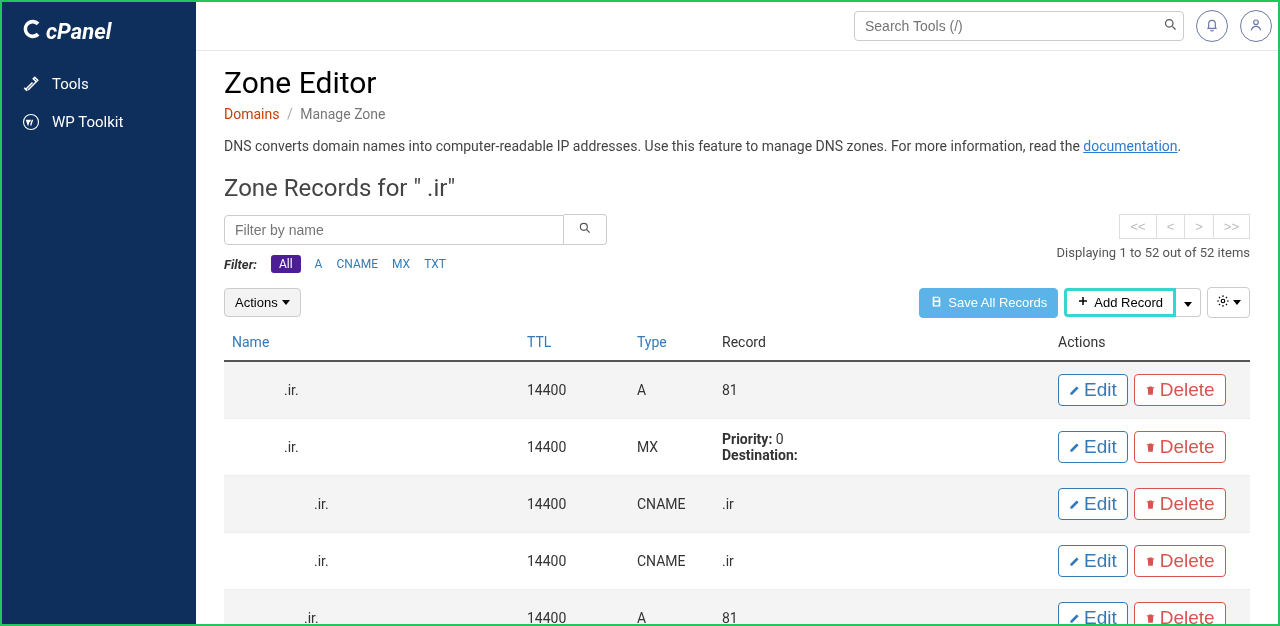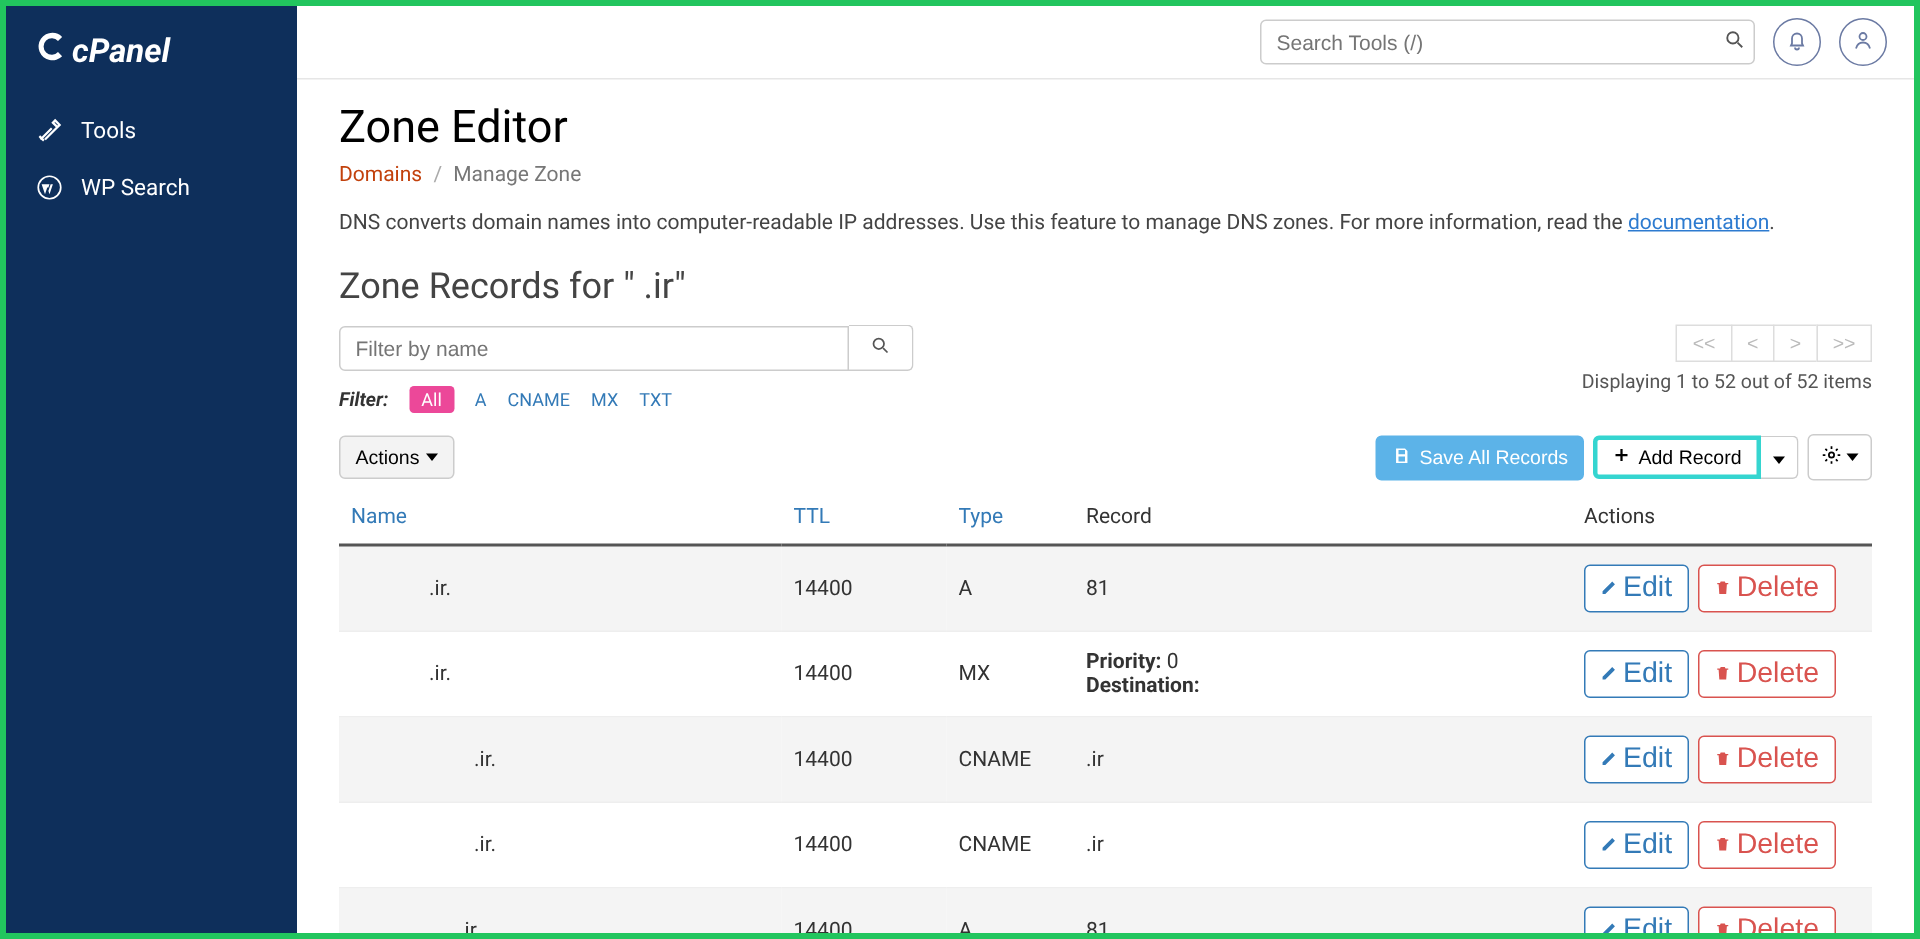--- a/index.html
+++ b/index.html
@@ -4,7 +4,7 @@
 <style>
 * { margin: 0; padding: 0; box-sizing: border-box; }
 body { font-family: -apple-system, BlinkMacSystemFont, "Segoe UI", Roboto, Arial, sans-serif; font-size: 14px; color: #333; background: #fff; overflow: hidden; }
-.app { display: flex; height: 626px; width: 1280px; border: 4px solid #22c55e; }
+.app { display: flex; height: 626px; width: 1280px; border: 2px solid #22c55e; }
 .sidebar { width: 194px; background: #0e2f5b; color: #fff; flex-shrink: 0; }
 .logo { padding: 16px 20px 20px; display: flex; align-items: center; gap: 2px; font-size: 22px; font-weight: 700; font-style: italic; color: #fff; }
 .logo-c svg { width: 22px; height: 22px; }

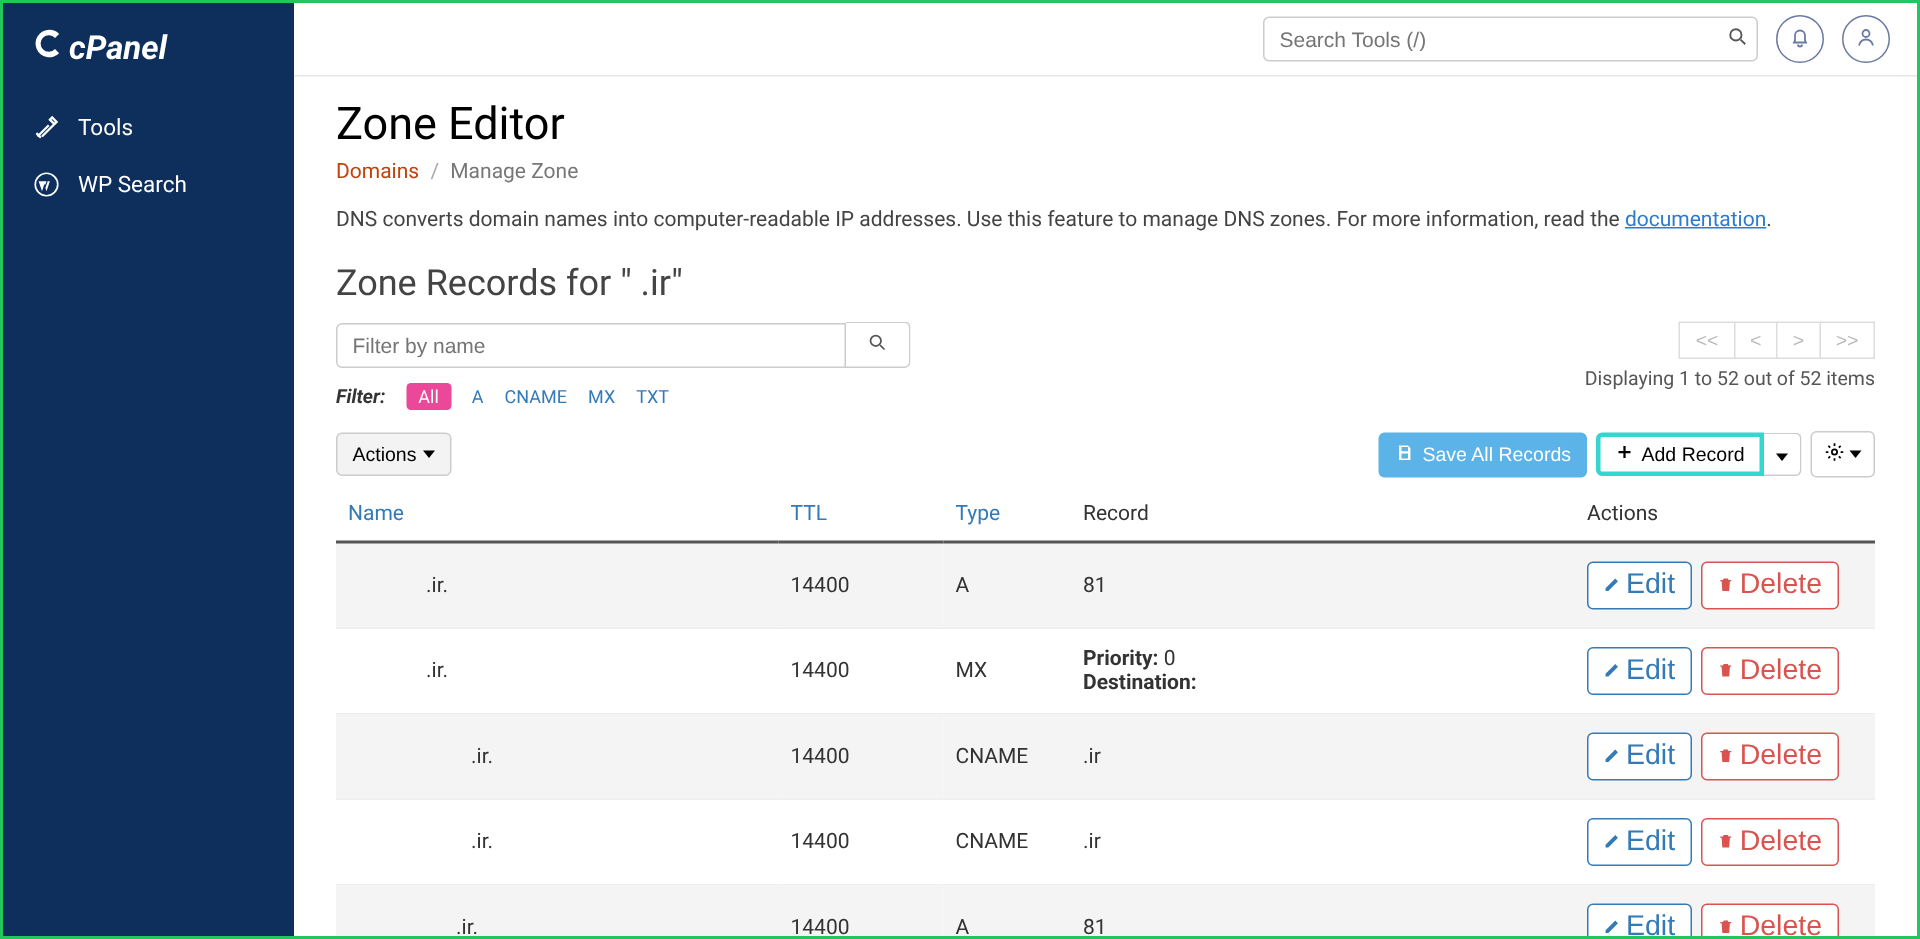--- a/index.html
+++ b/index.html
@@ -12,7 +12,7 @@
 .nav-icon { width: 18px; height: 18px; display: inline-flex; align-items: center; justify-content: center; }
 .nav-label { font-size: 15px; }
 .main { flex: 1; display: flex; flex-direction: column; min-width: 0; background: #fff; }
-.topbar { display: flex; align-items: center; justify-content: flex-end; padding: 8px 18px; gap: 12px; border-bottom: 1px solid #e6e6e6; }
+.topbar { display: flex; align-items: center; justify-content: flex-end; padding: 8px 6px; gap: 12px; border-bottom: 1px solid #e6e6e6; }
 .search-wrap { position: relative; flex: 0 0 330px; }
 .search-input { width: 100%; padding: 6px 30px 6px 10px; border: 1px solid #ccc; border-radius: 4px; font-size: 14px; color: #555; }
 .search-icon-btn { position: absolute; right: 6px; top: 50%; transform: translateY(-50%); background: none; border: none; cursor: pointer; color: #555; }

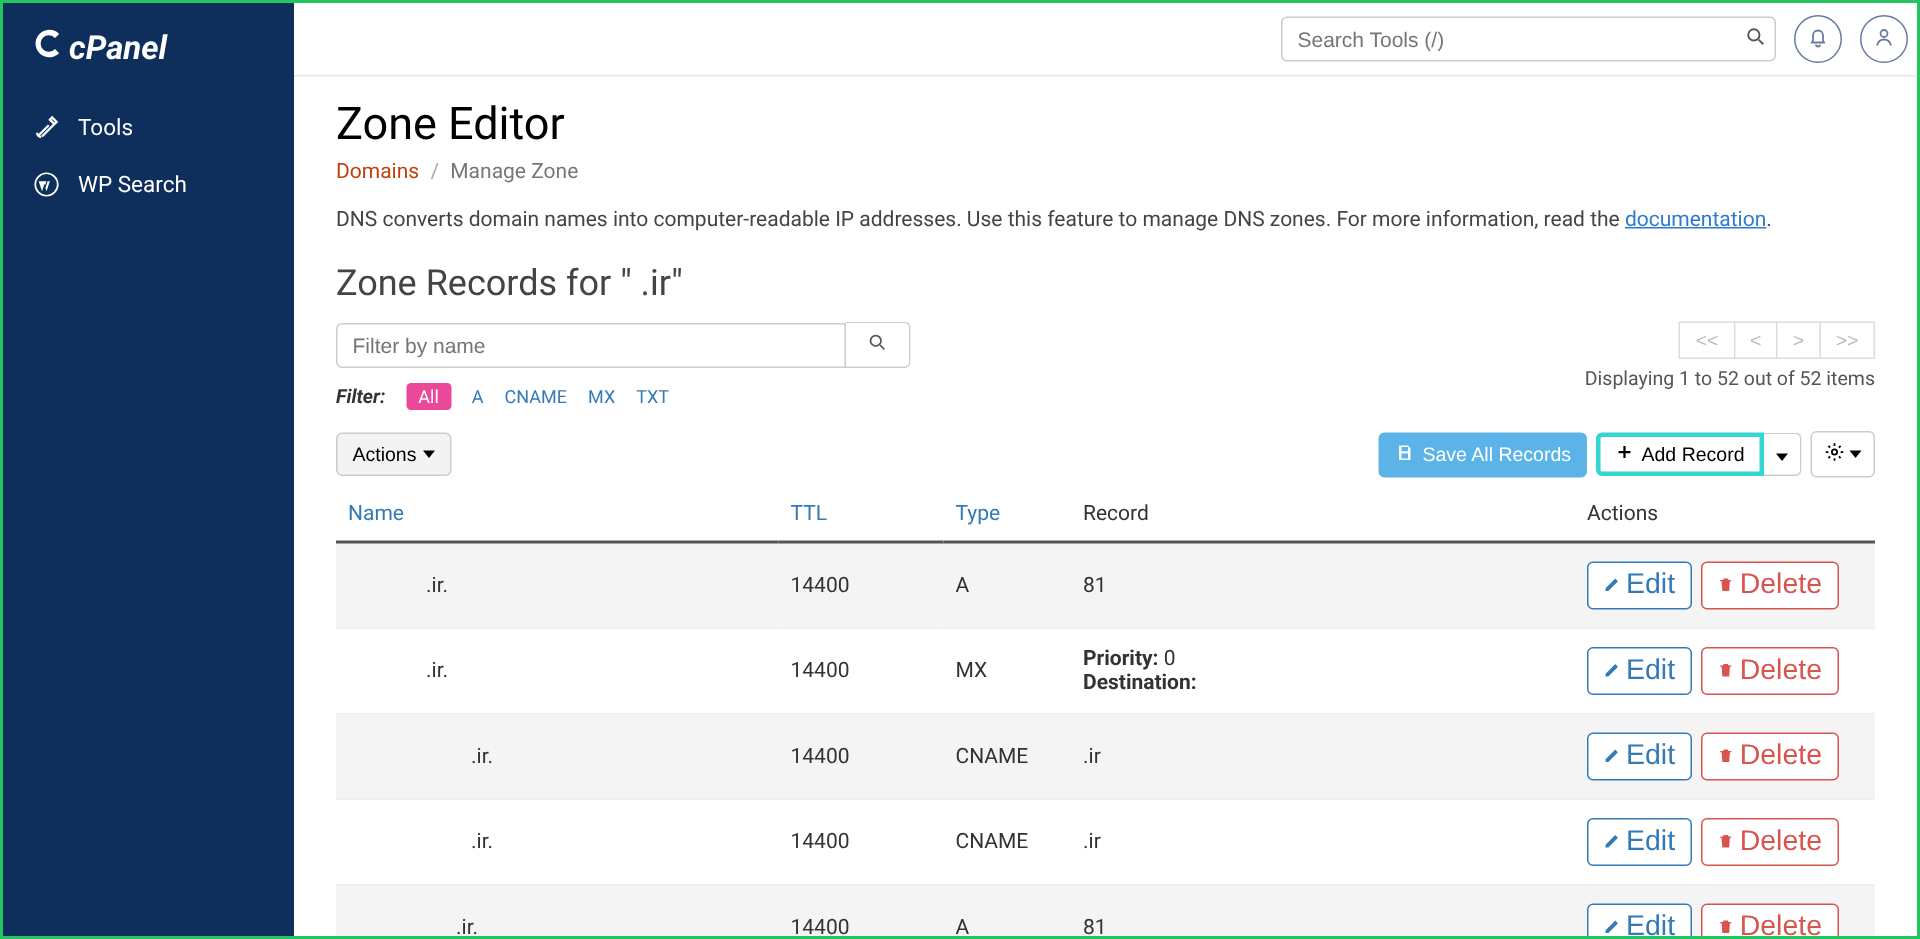--- a/index.html
+++ b/index.html
@@ -91,7 +91,7 @@
             <path fill="#fff" d="M5 9l3 9 2-6 2 6 3-9h-2l-2 6-1-3h1l1-3H5z"></path>
           </svg>
       </span>
-      <span class="nav-label">WP Search</span>
+      <span class="nav-label">WP Toolkit</span>
     </div>
   </aside>
 

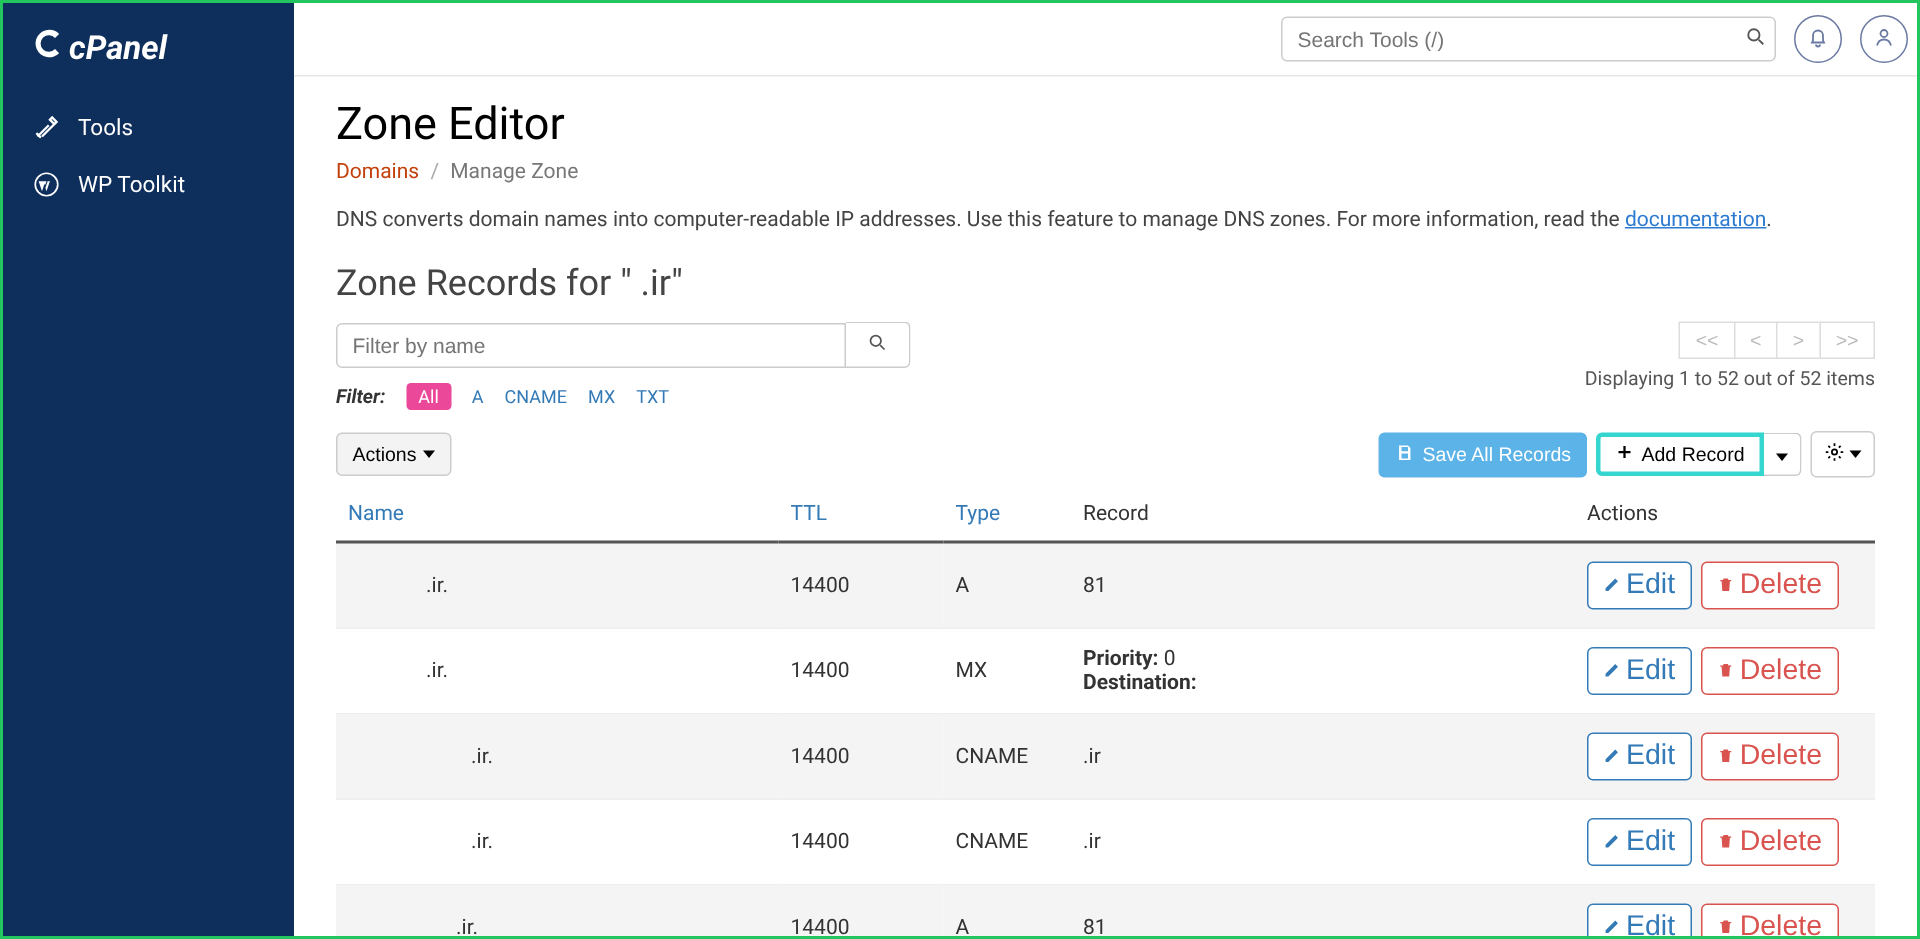--- a/index.html
+++ b/index.html
@@ -31,7 +31,7 @@
 .filter-search-btn { padding: 6px 14px; border: 1px solid #ccc; border-left: none; background: #fff; border-radius: 0 4px 4px 0; cursor: pointer; color: #555; }
 .filter-labels { display: flex; align-items: center; gap: 14px; margin-bottom: 14px; }
 .filter-caption { font-weight: 700; font-size: 13px; font-style: italic; }
-.pill-all { background: #ec4899; color: #fff; padding: 2px 8px; border-radius: 3px; font-size: 12px; }
+.pill-all { background: #4c1d95; color: #fff; padding: 2px 8px; border-radius: 3px; font-size: 12px; }
 .filter-link { color: #337ab7; font-size: 12px; cursor: pointer; }
 .table-top { display: flex; align-items: center; justify-content: space-between; margin-bottom: 6px; }
 .actions-dd { padding: 6px 10px; border: 1px solid #ccc; border-radius: 4px; background: #f3f3f3; font-size: 13px; cursor: pointer; display: inline-flex; align-items: center; gap: 4px; }

